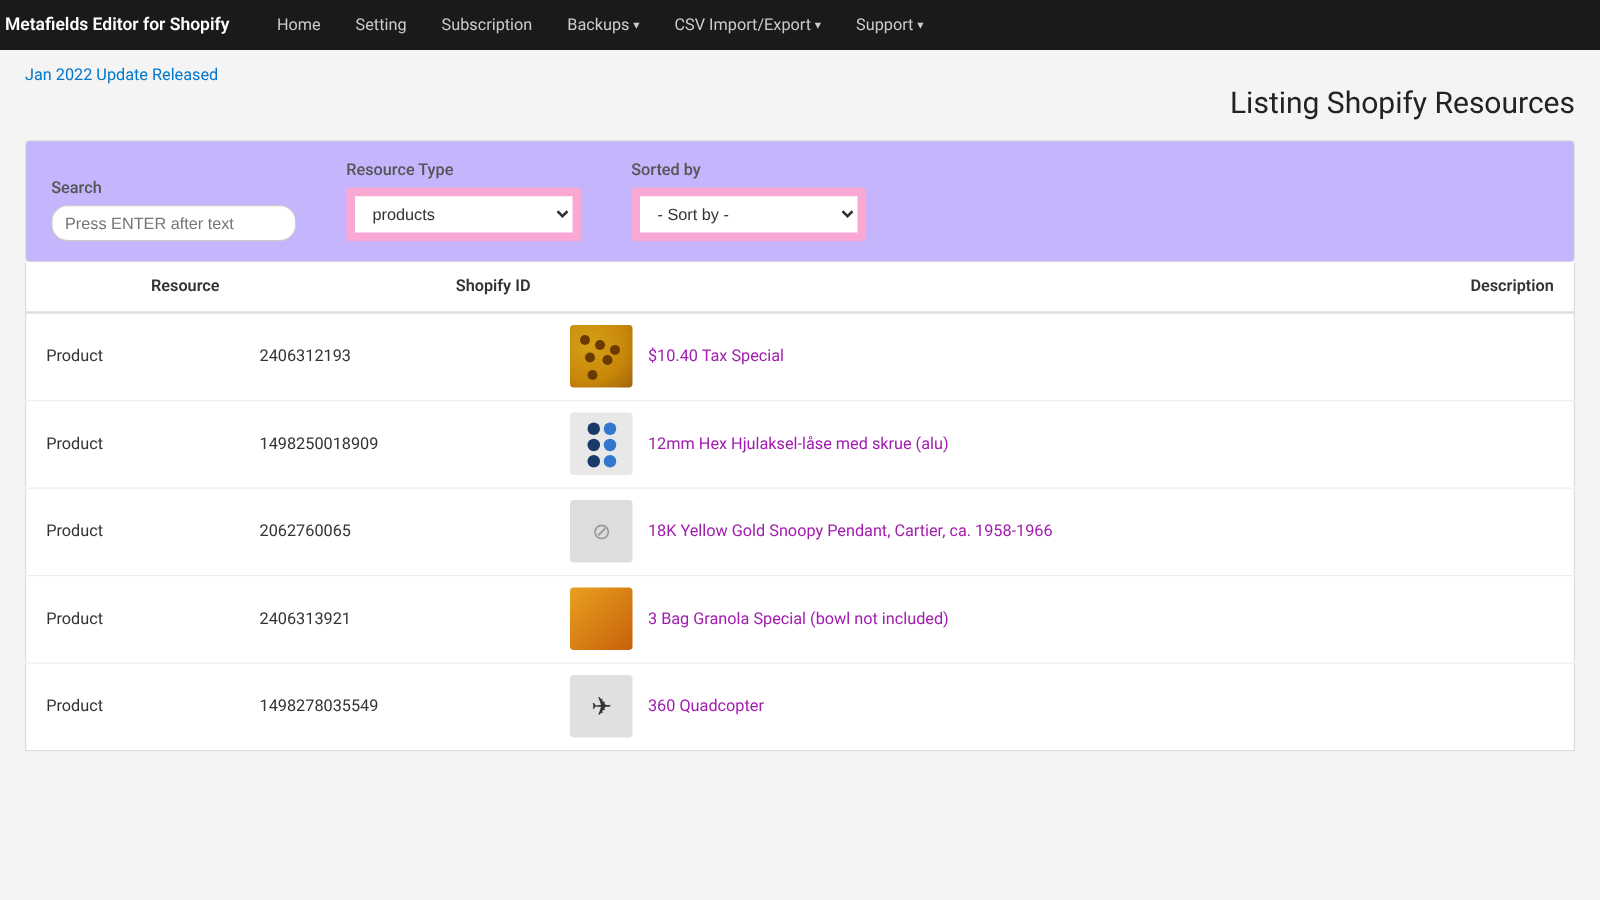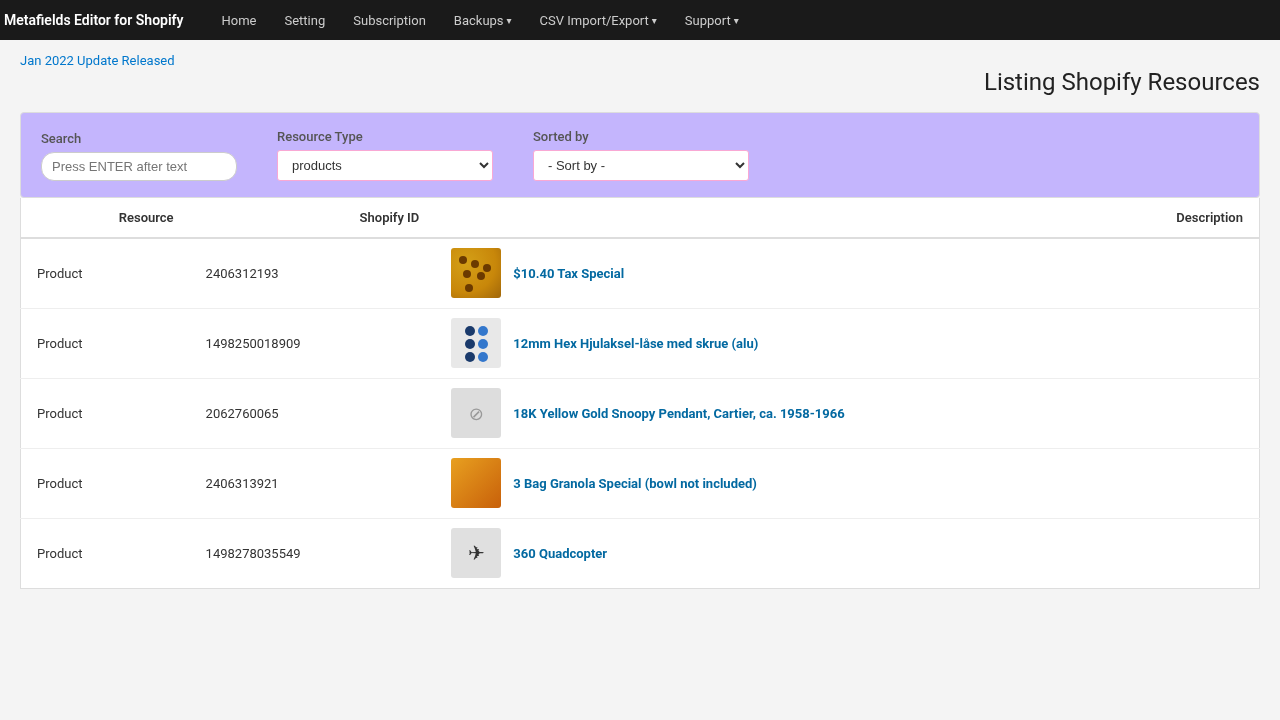--- a/index.html
+++ b/index.html
@@ -99,12 +99,12 @@
       outline: none;
     }
     .filter-select {
-      border: 1px solid #f9a8d4;
+      border: 7px solid #f9a8d4;
       border-radius: 3px;
       padding: 6px 10px;
       font-size: 13px;
       color: #333;
-      width: 216px;
+      width: 188px;
       background: #fff;
       cursor: pointer;
       outline: none;

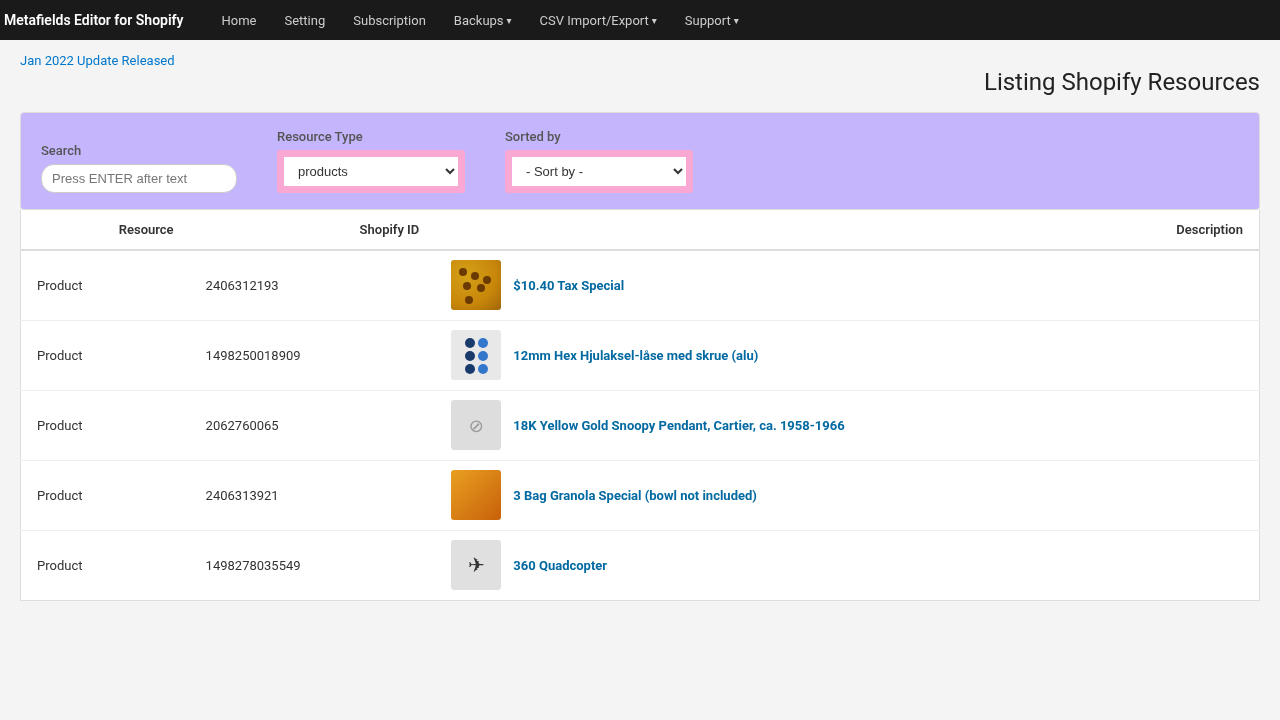--- a/index.html
+++ b/index.html
@@ -140,10 +140,9 @@
     .resource-table tbody tr { height: 70px; padding-left: 20px; }
     .resource-table tbody tr:last-child td { border-bottom: none; }
     .product-link {
-      color: #0369a1;
+      color: #a21caf;
       text-decoration: none;
       font-size: 13px;
-      font-weight: bold;
     }
 
     .desc-cell {

